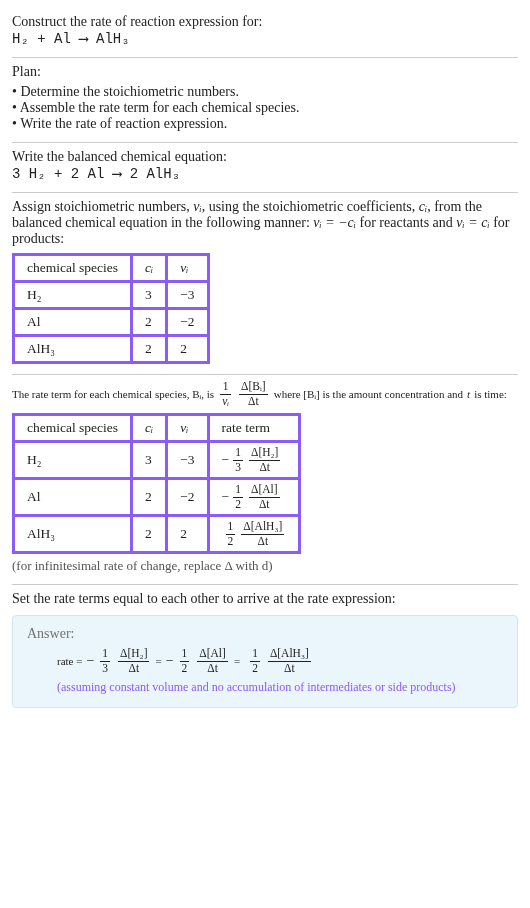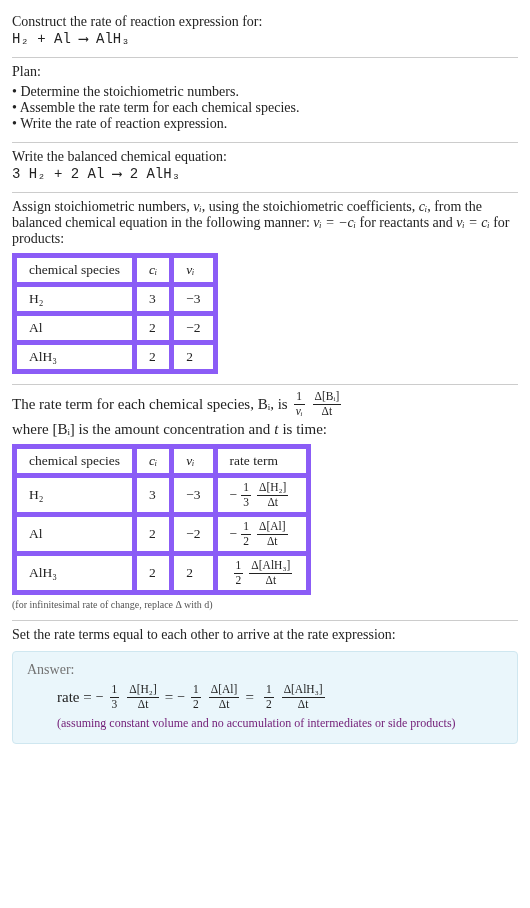--- a/index.html
+++ b/index.html
@@ -36,7 +36,7 @@
     margin-top: 6px;
   }
   table.stoich th, table.stoich td {
-    border: 5px solid #8b5cf6;
+    border: 3px solid #8b5cf6;
     padding: 4px 12px;
     text-align: left;
     font-weight: normal;

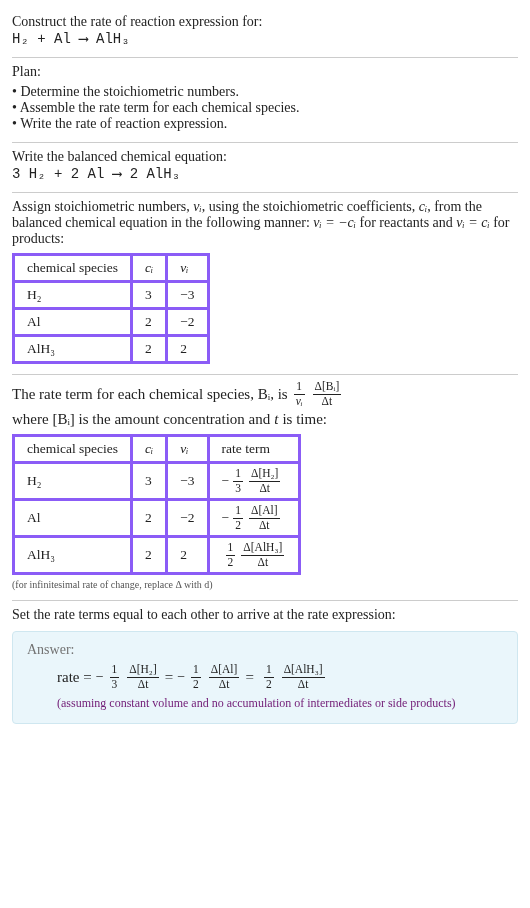--- a/index.html
+++ b/index.html
@@ -93,7 +93,7 @@
     flex-wrap: wrap;
   }
   .txt {
-    font-size: 15px;
+    font-size: 11px;
   }
   .cell-rate {
     display: flex;

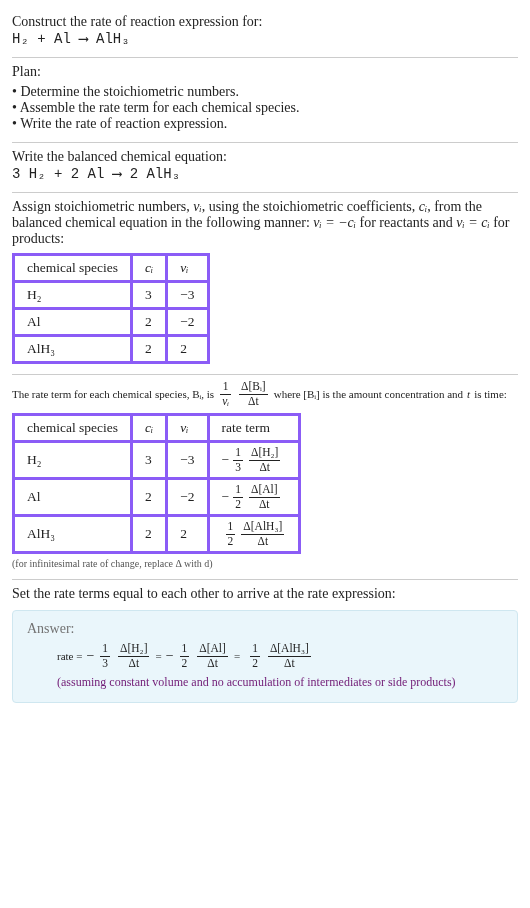--- a/index.html
+++ b/index.html
@@ -46,7 +46,7 @@
     background: #fff;
   }
   .small-note {
-    font-size: 10px;
+    font-size: 13px;
     color: #555;
     margin-top: 4px;
   }

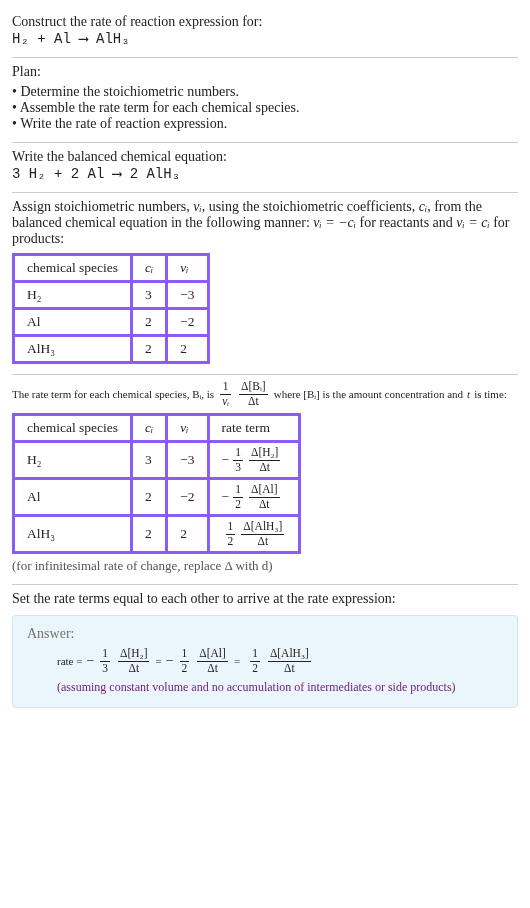--- a/index.html
+++ b/index.html
@@ -102,7 +102,7 @@
   }
   .answer-note {
     font-size: 12px;
-    color: #701a75;
+    color: #8b5cf6;
     margin-top: 6px;
   }
 </style>

